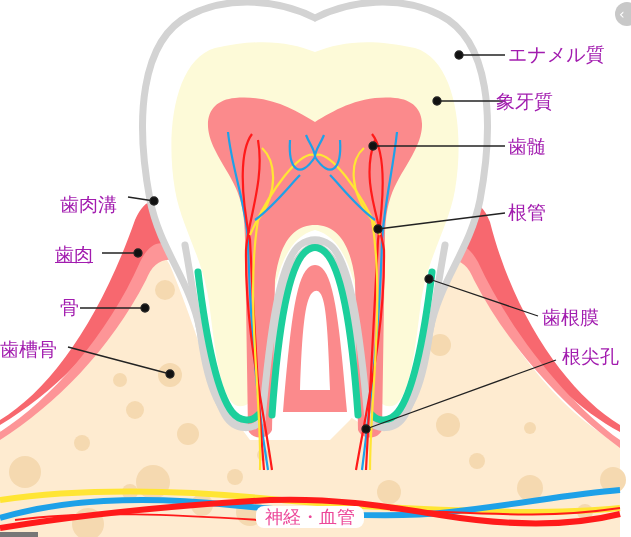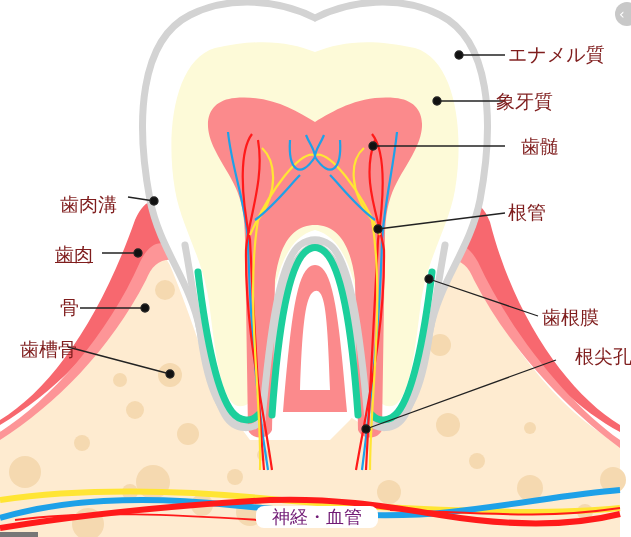--- a/index.html
+++ b/index.html
@@ -6,7 +6,7 @@
   body { width: 631px; height: 537px; overflow: hidden; position: relative;
          font-family: "DejaVu Sans", "Liberation Sans", sans-serif; }
   #diagram { position: absolute; left: 0; top: 0; width: 631px; height: 537px; }
-  .label { position: absolute; font-size: 19px; color: #7f1d1d; white-space: nowrap; line-height: 22px; }
+  .label { position: absolute; font-size: 19px; color: #a21caf; white-space: nowrap; line-height: 22px; }
   .bottom-label { position: absolute; font-size: 18px; color: #701a75; white-space: nowrap;
                   line-height: 22px; background: #ffffff; padding: 0 16px; border-radius: 8px; }
   .collapse-btn { position: absolute; left: 615px; top: 2px; width: 24px; height: 24px;

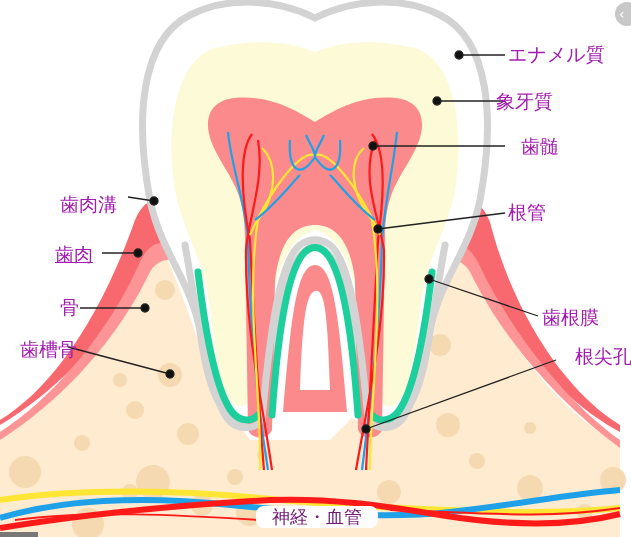--- a/index.html
+++ b/index.html
@@ -133,7 +133,7 @@
 
 <div class="label" style="left:508px;top:43px;">エナメル質</div>
 <div class="label" style="left:496px;top:90px;">象牙質</div>
-<div class="label" style="left:508px;top:135px;margin-left:13px;">歯髄</div>
+<div class="label" style="left:508px;top:135px;">歯髄</div>
 <div class="label" style="left:508px;top:201px;">根管</div>
 <div class="label" style="left:542px;top:306px;text-align:center;">歯根膜</div>
 <div class="label" style="left:562px;top:345px;margin-left:13px;">根尖孔</div>

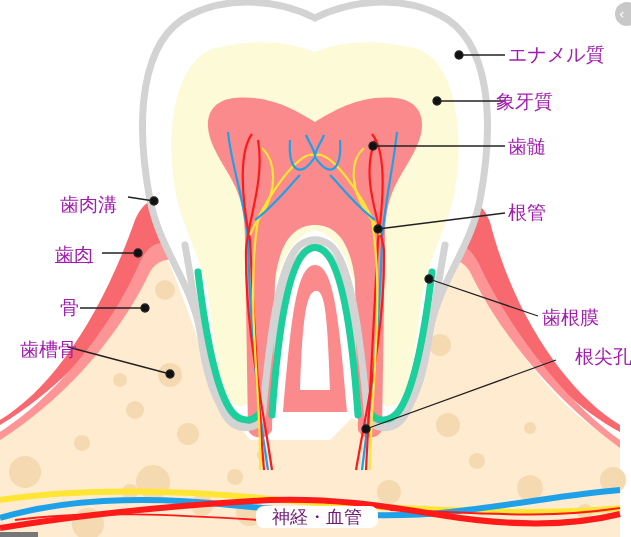--- a/index.html
+++ b/index.html
@@ -141,7 +141,7 @@
 <div class="label" style="left:60px;top:193px;">歯肉溝</div>
 <div class="label" style="left:55px;top:243px;text-decoration:underline;">歯肉</div>
 <div class="label" style="left:60px;top:296px;">骨</div>
-<div class="label" style="left:0px;top:338px;padding-left:20px;">歯槽骨</div>
+<div class="label" style="left:0px;top:338px;">歯槽骨</div>
 
 <div class="bottom-label" style="left:256px;top:506px;">神経・血管</div>
 

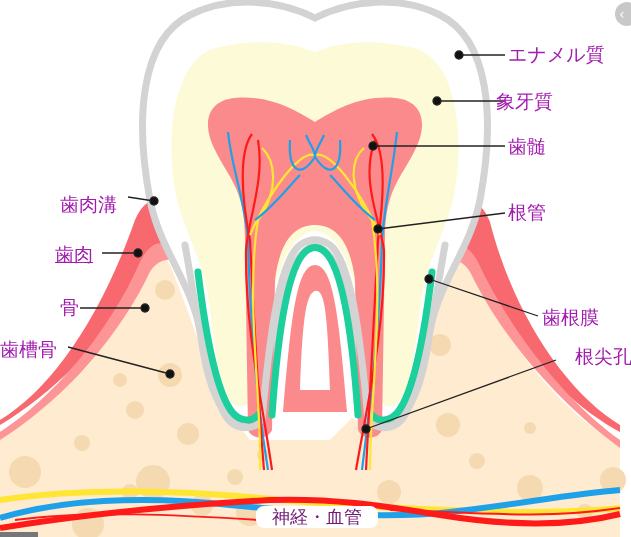--- a/index.html
+++ b/index.html
@@ -136,7 +136,7 @@
 <div class="label" style="left:508px;top:135px;">歯髄</div>
 <div class="label" style="left:508px;top:201px;">根管</div>
 <div class="label" style="left:542px;top:306px;text-align:center;">歯根膜</div>
-<div class="label" style="left:562px;top:345px;margin-left:13px;">根尖孔</div>
+<div class="label" style="left:562px;top:345px;">根尖孔</div>
 
 <div class="label" style="left:60px;top:193px;">歯肉溝</div>
 <div class="label" style="left:55px;top:243px;text-decoration:underline;">歯肉</div>

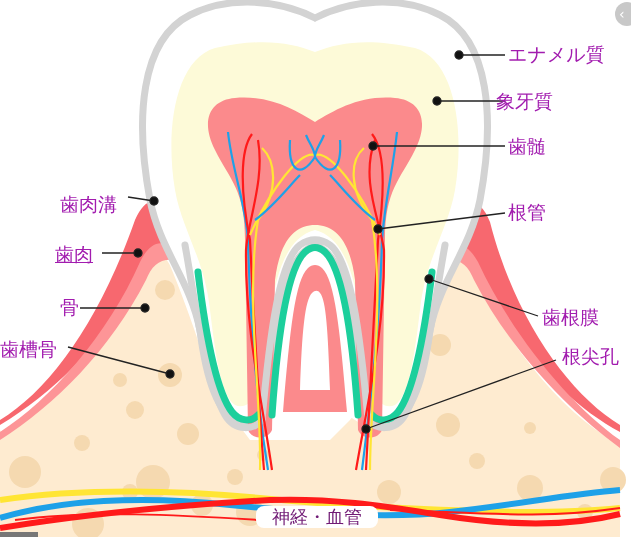--- a/index.html
+++ b/index.html
@@ -7,8 +7,8 @@
          font-family: "DejaVu Sans", "Liberation Sans", sans-serif; }
   #diagram { position: absolute; left: 0; top: 0; width: 631px; height: 537px; }
   .label { position: absolute; font-size: 19px; color: #a21caf; white-space: nowrap; line-height: 22px; }
-  .bottom-label { position: absolute; font-size: 18px; color: #701a75; white-space: nowrap;
-                  line-height: 22px; background: #ffffff; padding: 0 16px; border-radius: 8px; }
+  .bottom-label { position: absolute; font-size: 18px; color: #ec4899; white-space: nowrap;
+                  line-height: 22px; background: #ffffff; padding: 0 9px; border-radius: 8px; }
   .collapse-btn { position: absolute; left: 615px; top: 2px; width: 24px; height: 24px;
                   border-radius: 50%; background: #c8c8c8; color: #ffffff; font-size: 14px;
                   line-height: 24px; text-indent: 4px; cursor: pointer; }

